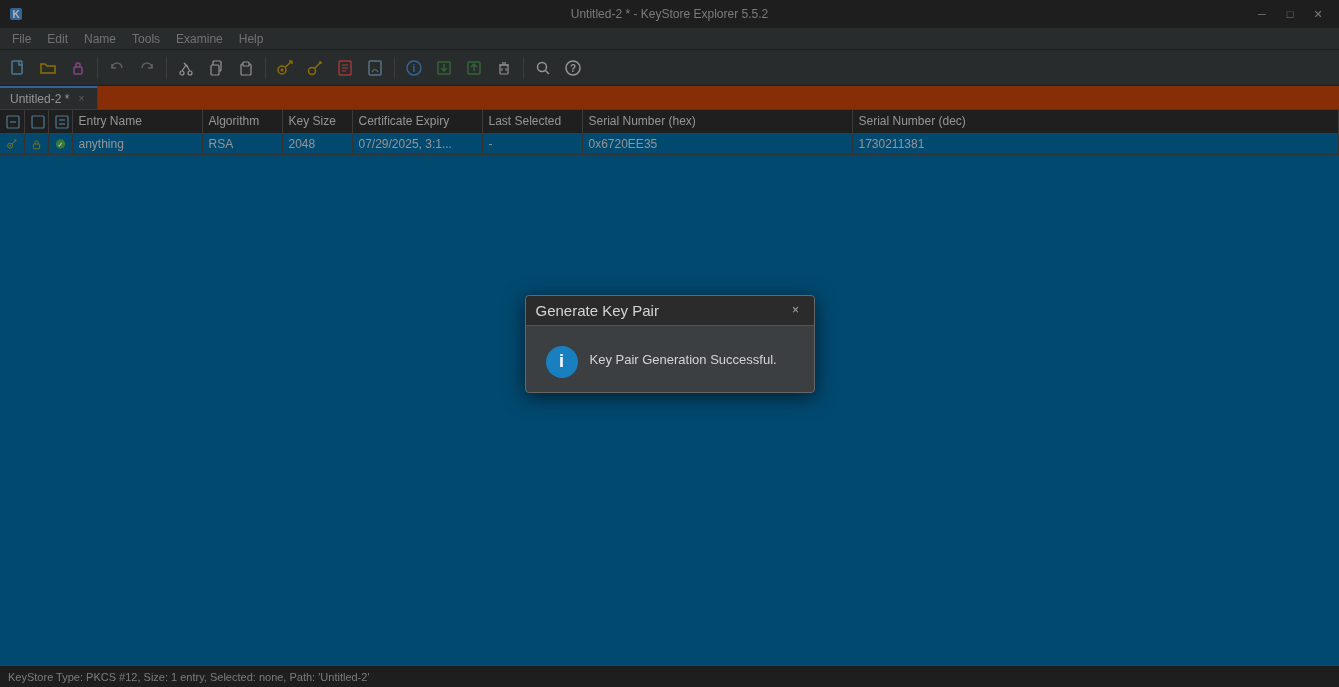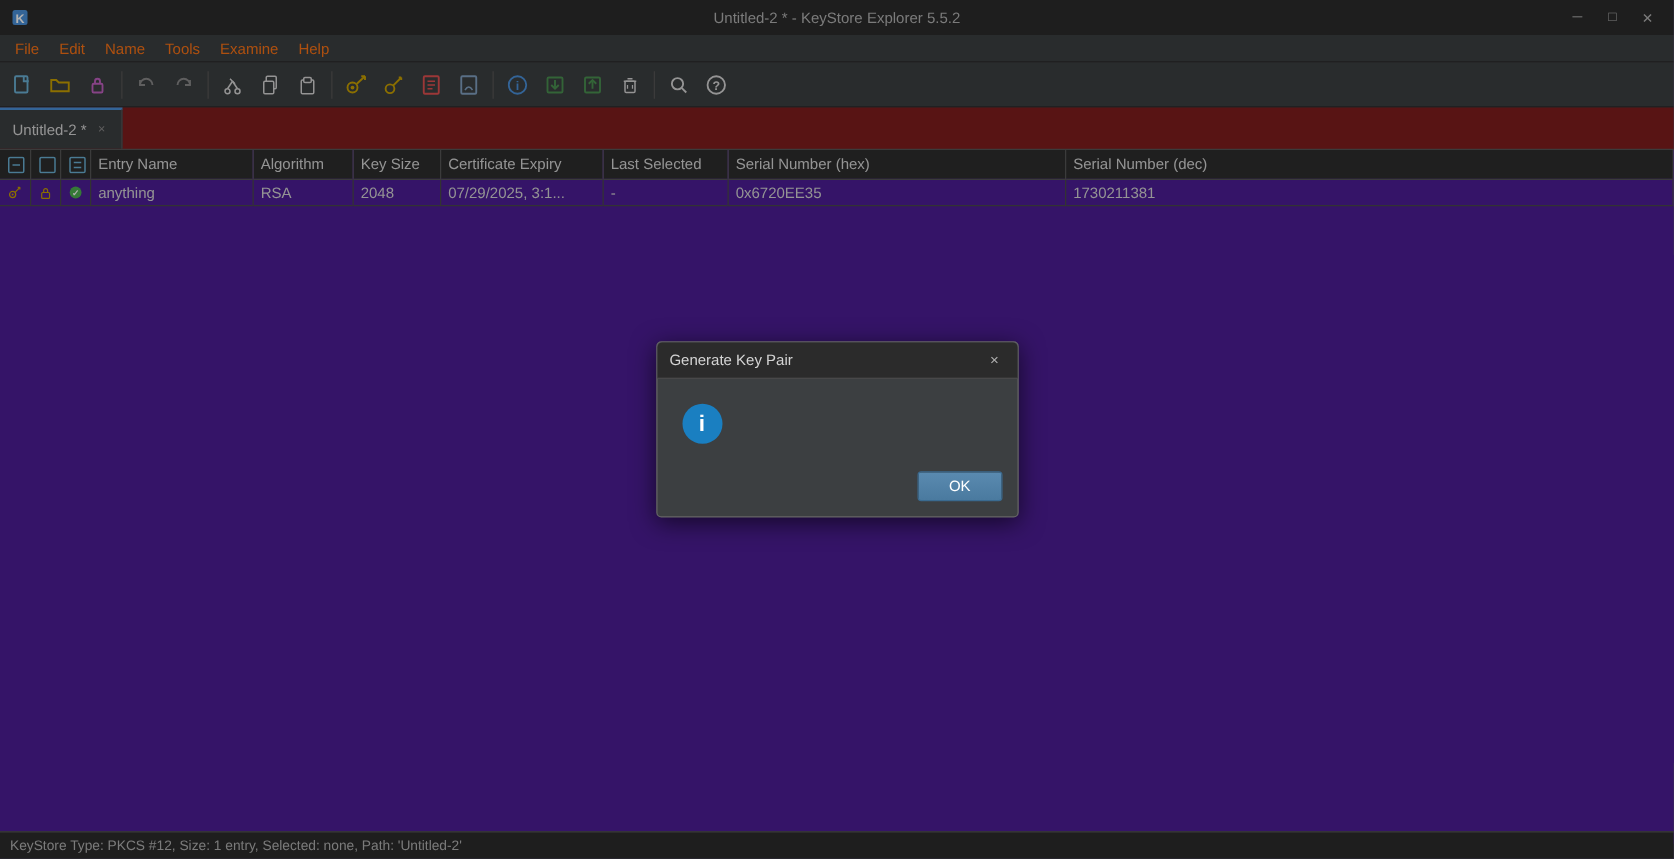--- a/index.html
+++ b/index.html
@@ -72,7 +72,7 @@
     .menu-item {
       padding: 2px 8px;
       cursor: pointer;
-      color: #f97316;
+      color: #a3a3a3;
       font-size: 12px;
     }
 

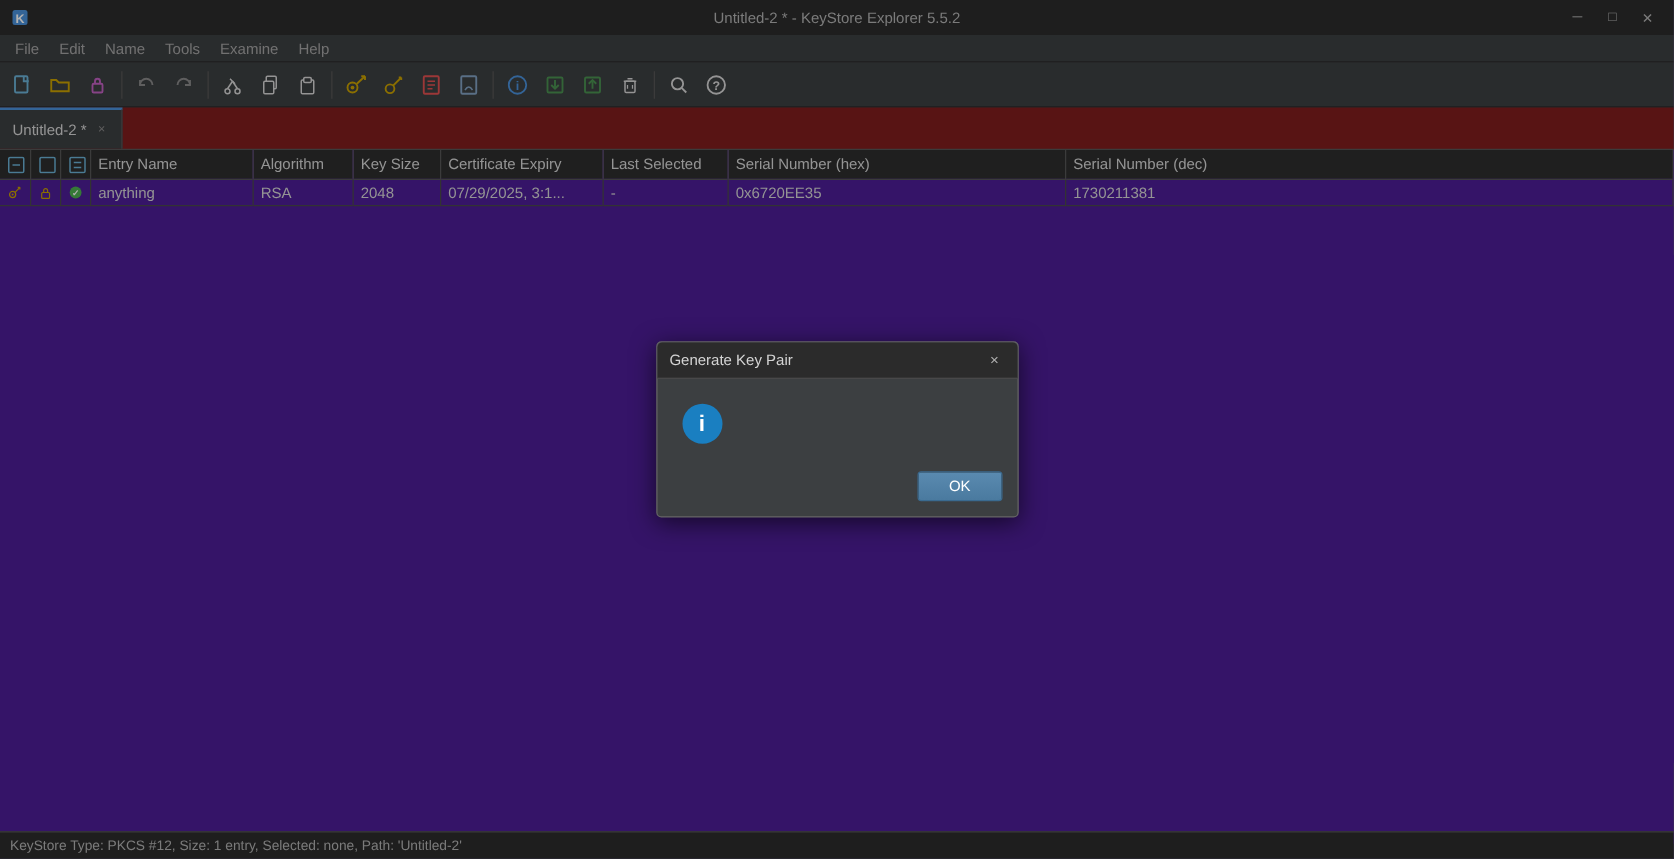--- a/index.html
+++ b/index.html
@@ -109,8 +109,8 @@
     
     .tab-bar {
       display: flex;
-      background: #7f1d1d;
-      height: 34px;
+      background: #c2410c;
+      height: 24px;
       border-bottom: 1px solid #555;
     }
     .tab {

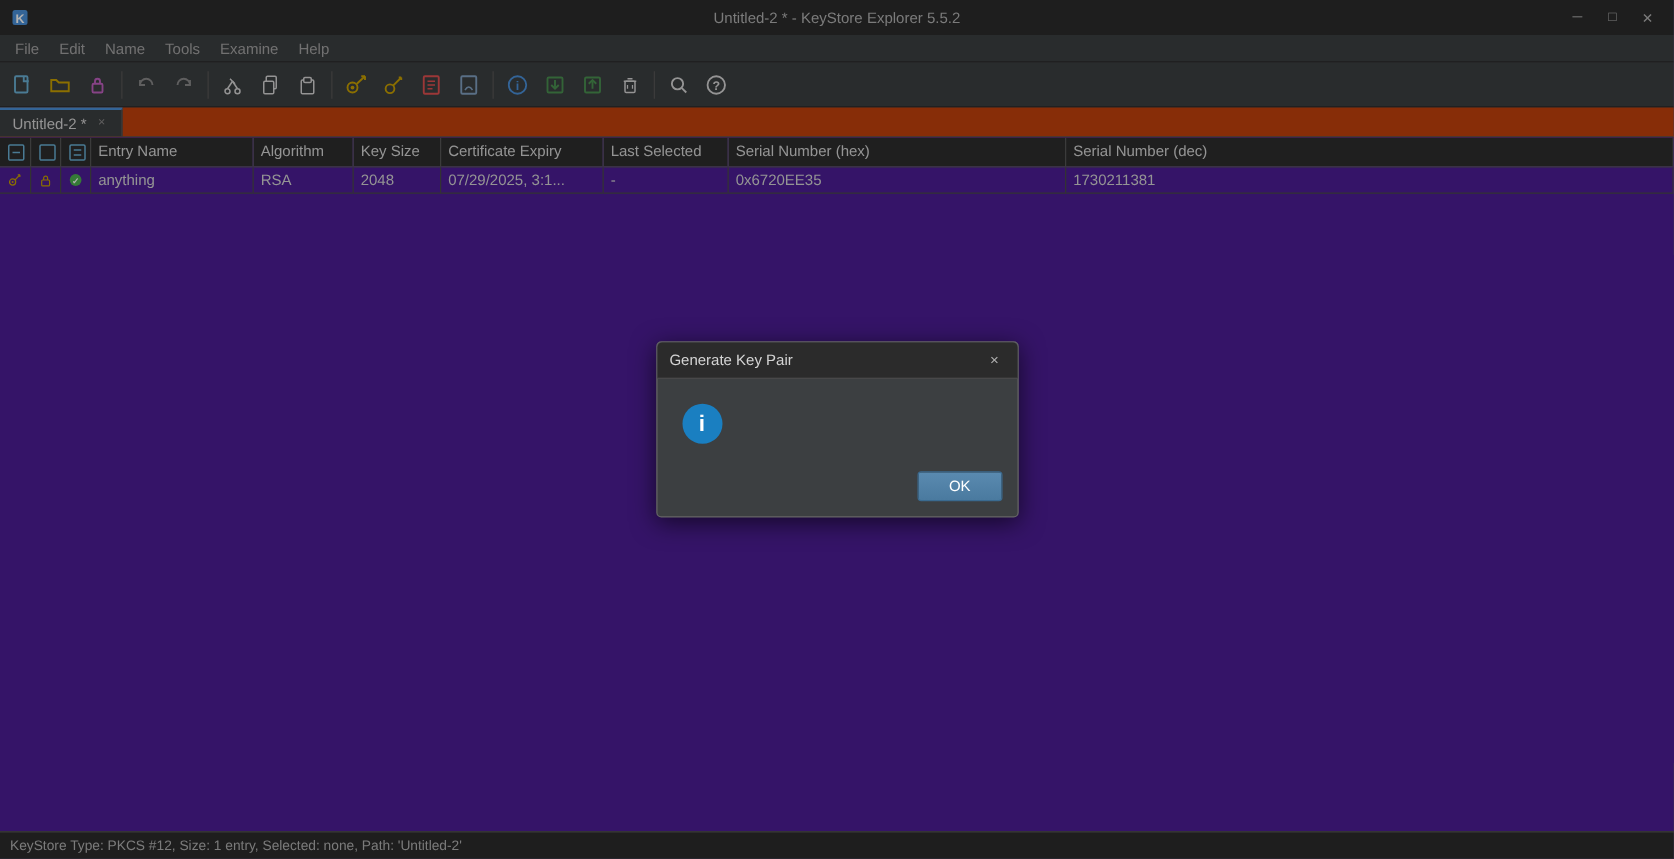--- a/index.html
+++ b/index.html
@@ -139,7 +139,7 @@
 
     
     .table-area {
-      background: #4c1d95;
+      background: #0369a1;
       flex: 1;
       overflow: hidden;
     }

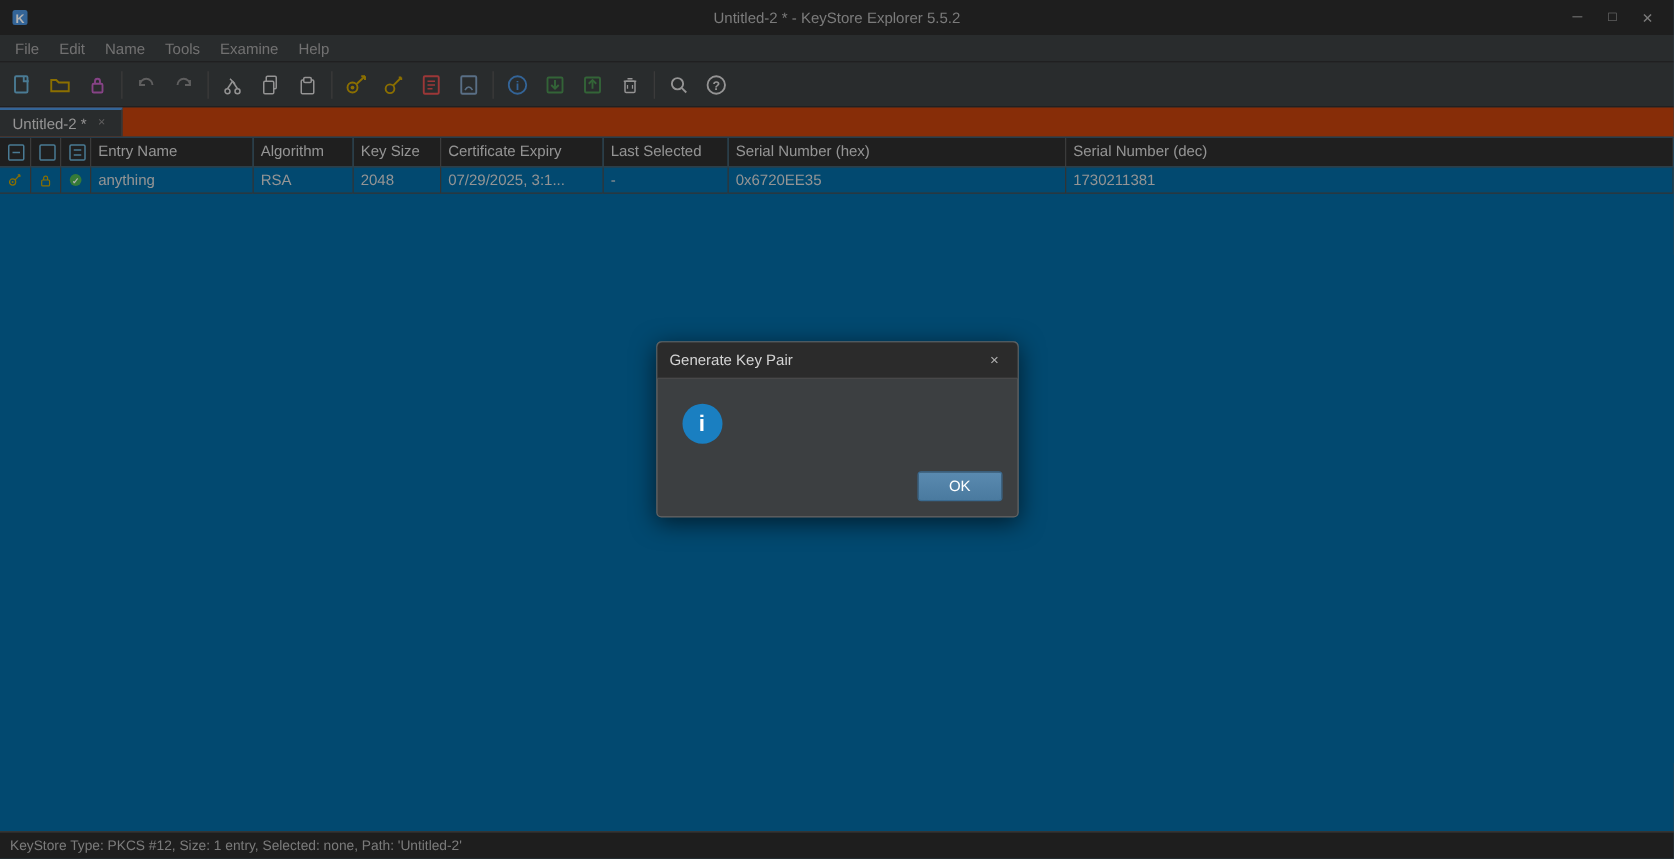--- a/index.html
+++ b/index.html
@@ -237,7 +237,7 @@
       border-radius: 4px 4px 0 0;
     }
     .modal-title {
-      font-size: 12px;
+      font-size: 15px;
       color: #d4d4d4;
     }
     .modal-close-btn {

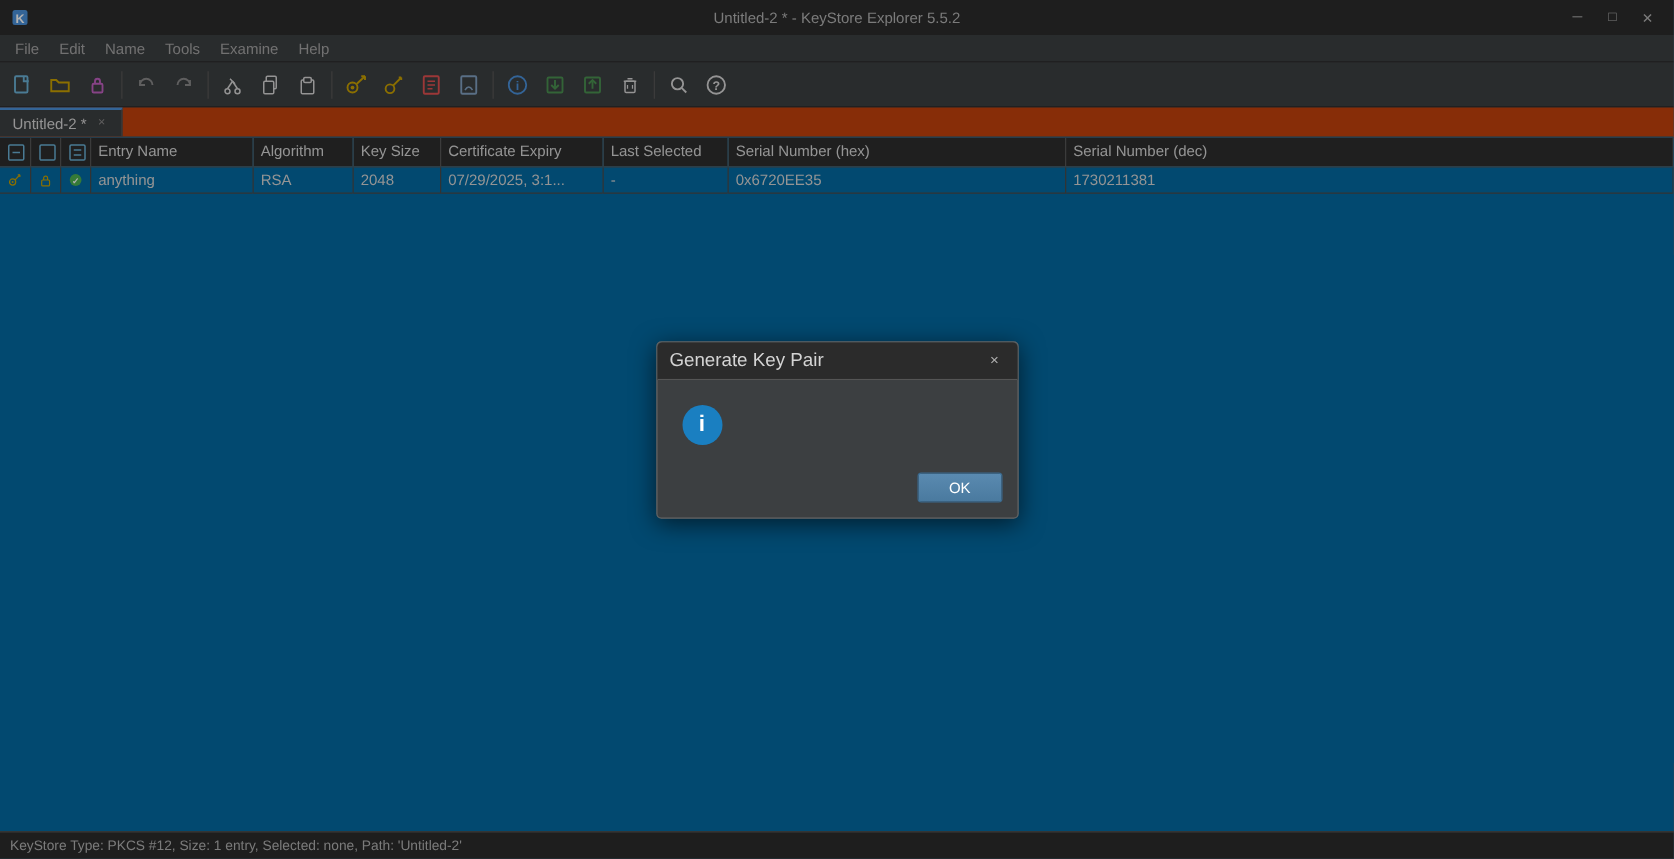--- a/index.html
+++ b/index.html
@@ -581,6 +581,7 @@
       <div class="modal-icon">
         <span>i</span>
       </div>
+      <div class="modal-message">Key Pair Generation Successful.</div>
     </div>
     <div class="modal-footer">
       <button class="btn-ok">OK</button>

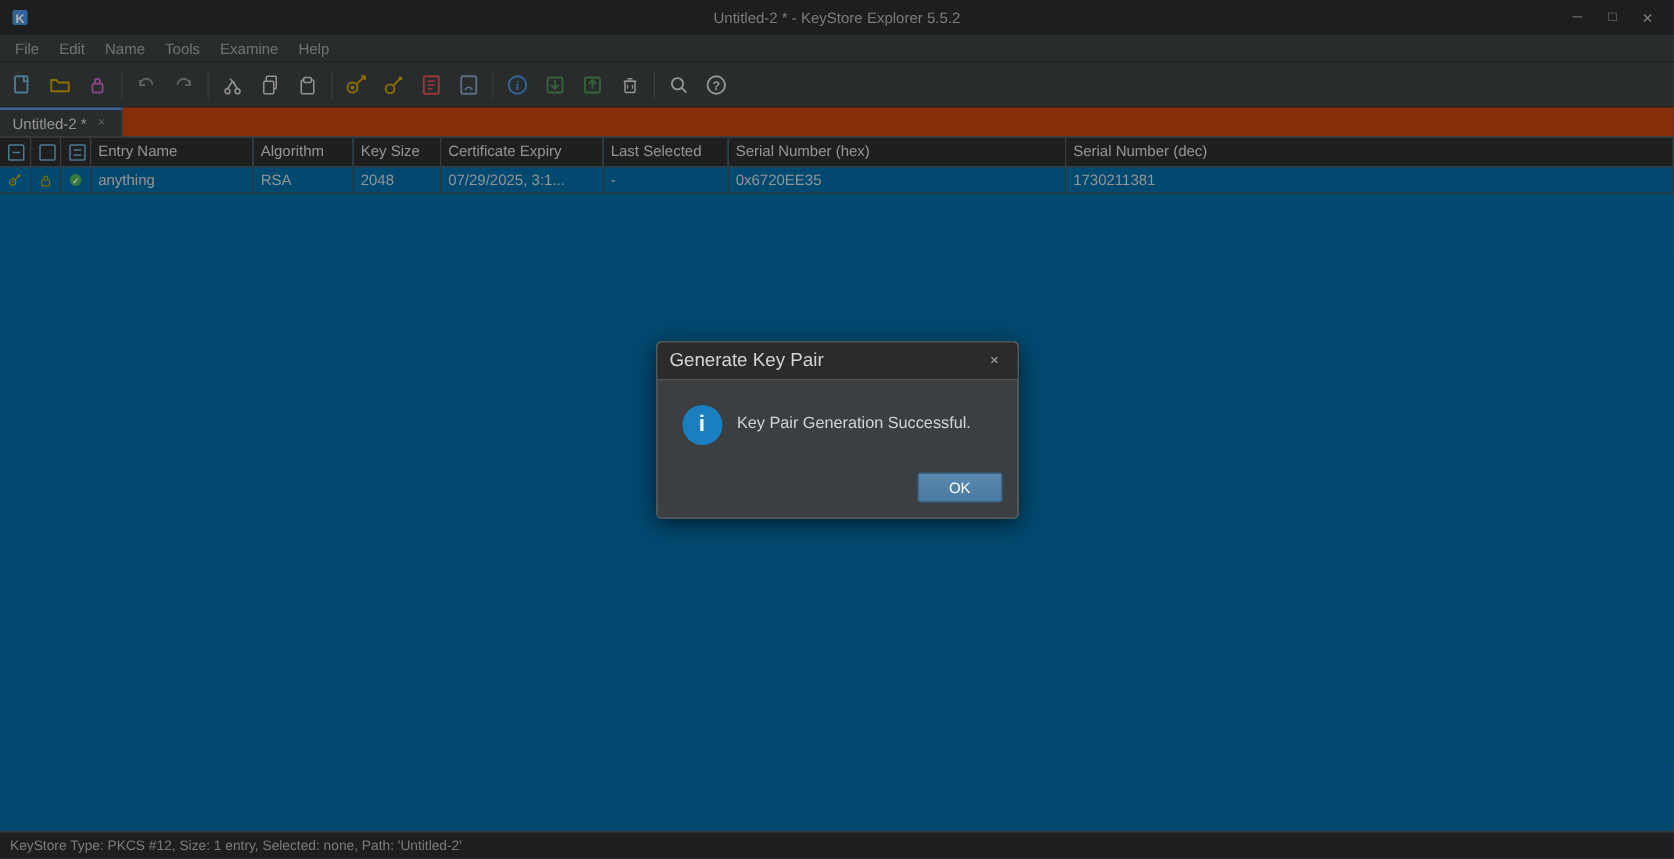--- a/index.html
+++ b/index.html
@@ -583,9 +583,6 @@
       </div>
       <div class="modal-message">Key Pair Generation Successful.</div>
     </div>
-    <div class="modal-footer">
-      <button class="btn-ok">OK</button>
-    </div>
   </div>
 </div>
 

